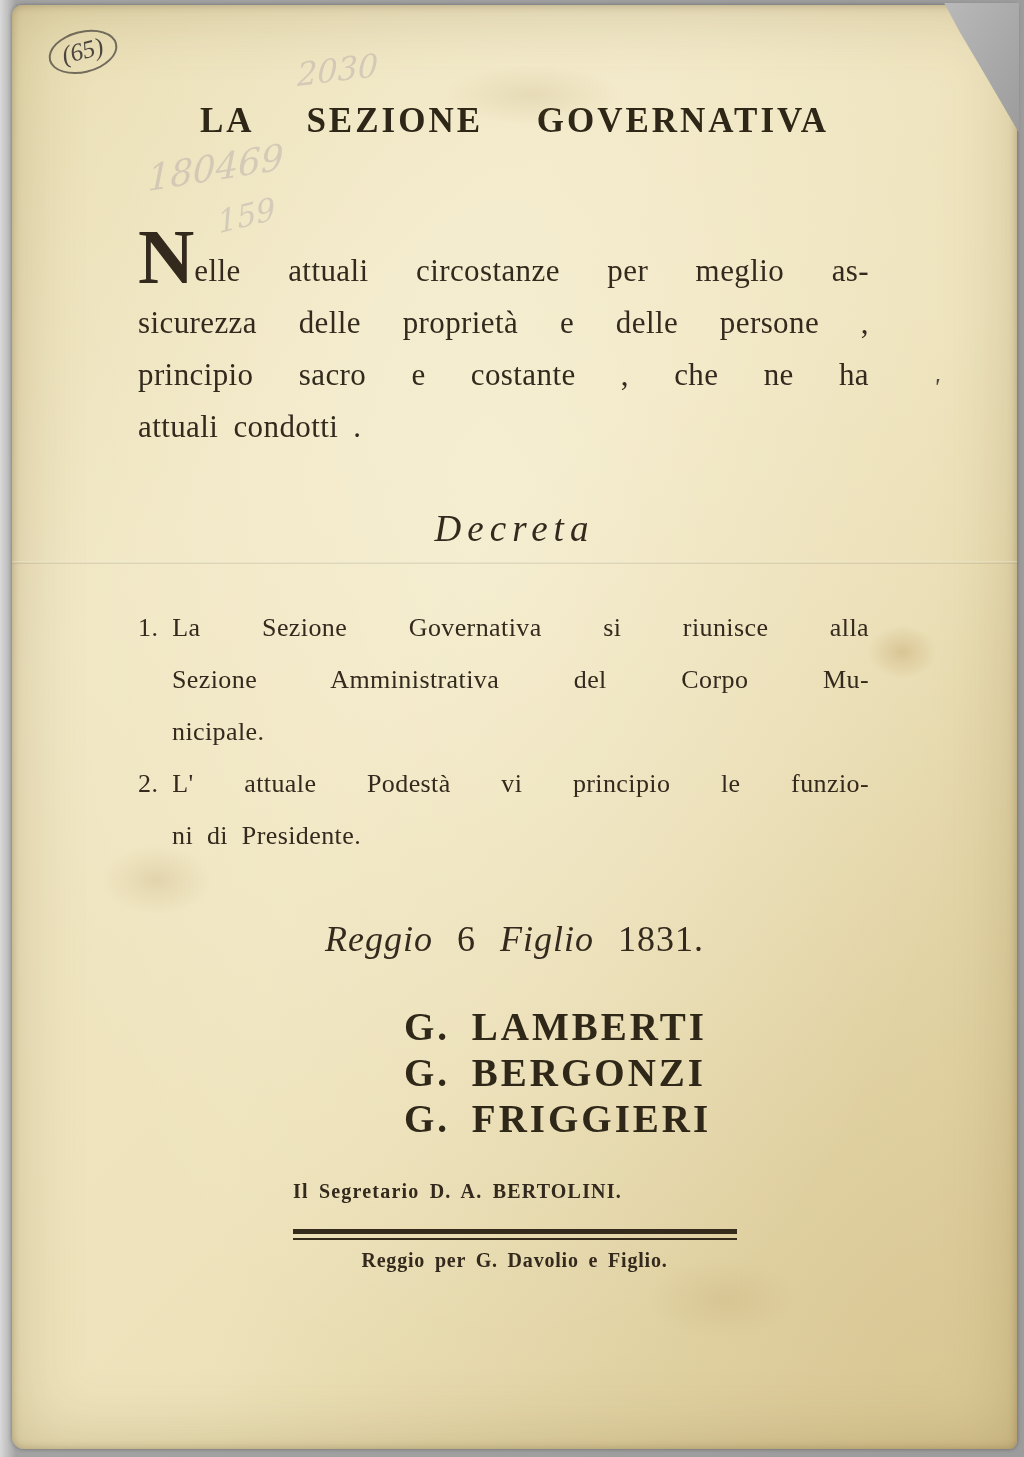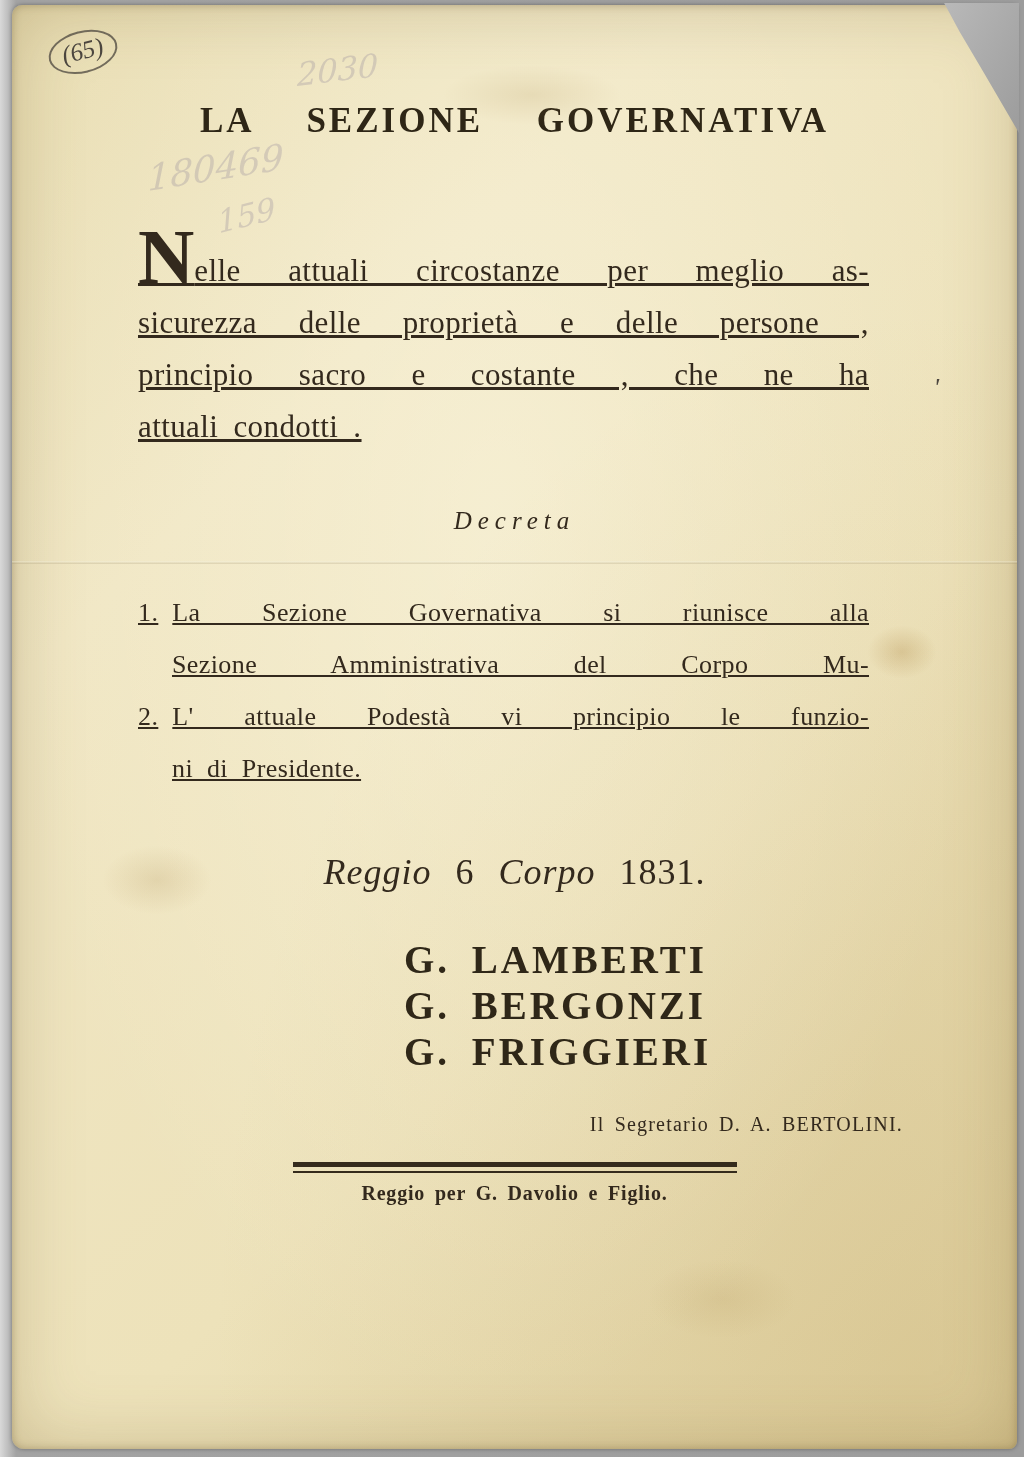--- a/index.html
+++ b/index.html
@@ -55,7 +55,7 @@
     margin:104px 148px 0 126px;
     font-size:31px;line-height:52px;word-spacing:7px;letter-spacing:0.4px;
   }
-  .line{min-height:52px;text-decoration:underline;}
+  .line{min-height:52px;}
   .justify{text-align:justify;text-align-last:justify;}
   .dropcap{
     font-size:78px;line-height:0;font-weight:600;letter-spacing:0;

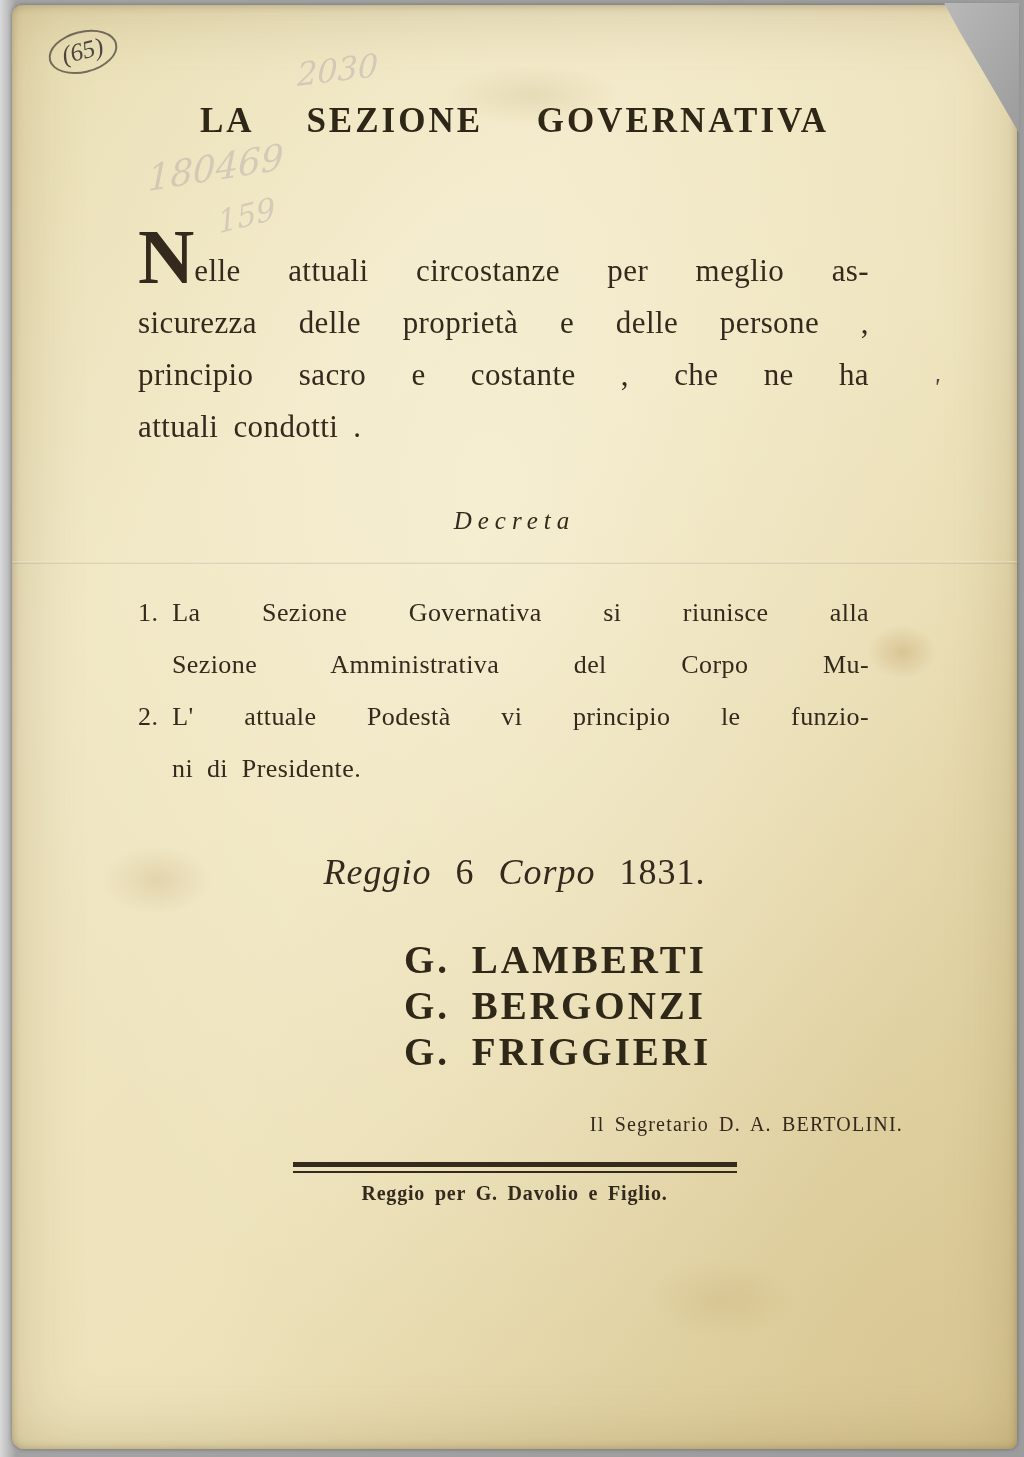--- a/index.html
+++ b/index.html
@@ -63,7 +63,7 @@
   }
   .decreta{
     margin-top:54px;text-align:center;font-style:italic;
-    font-size:25px;letter-spacing:6px;word-spacing:8px;
+    font-size:37px;letter-spacing:6px;word-spacing:8px;
   }
   .articles{
     margin:52px 148px 0 126px;

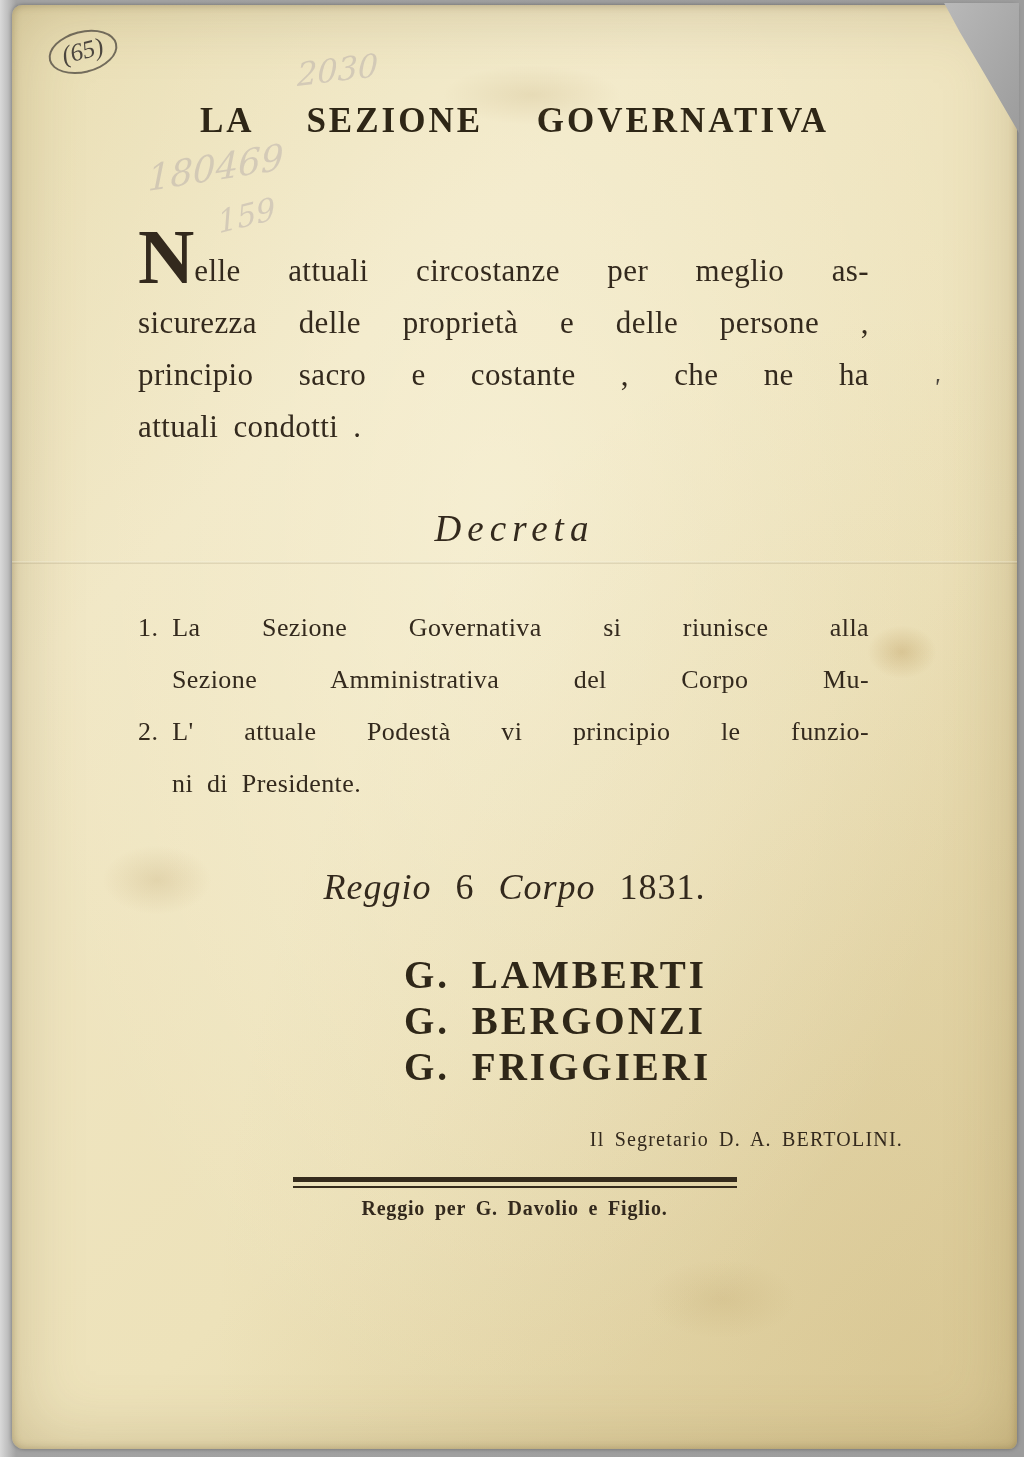--- a/index.html
+++ b/index.html
@@ -126,6 +126,7 @@
     <div class="article">
       <div class="line justify"><span class="num">1.</span><span>La Sezione Governativa si riunisce alla</span></div>
       <div class="line justify cont">Sezione Amministrativa del Corpo Mu-</div>
+      <div class="line cont">nicipale.</div>
     </div>
     <div class="article">
       <div class="line justify"><span class="num">2.</span><span>L' attuale Podestà vi principio le funzio-</span></div>

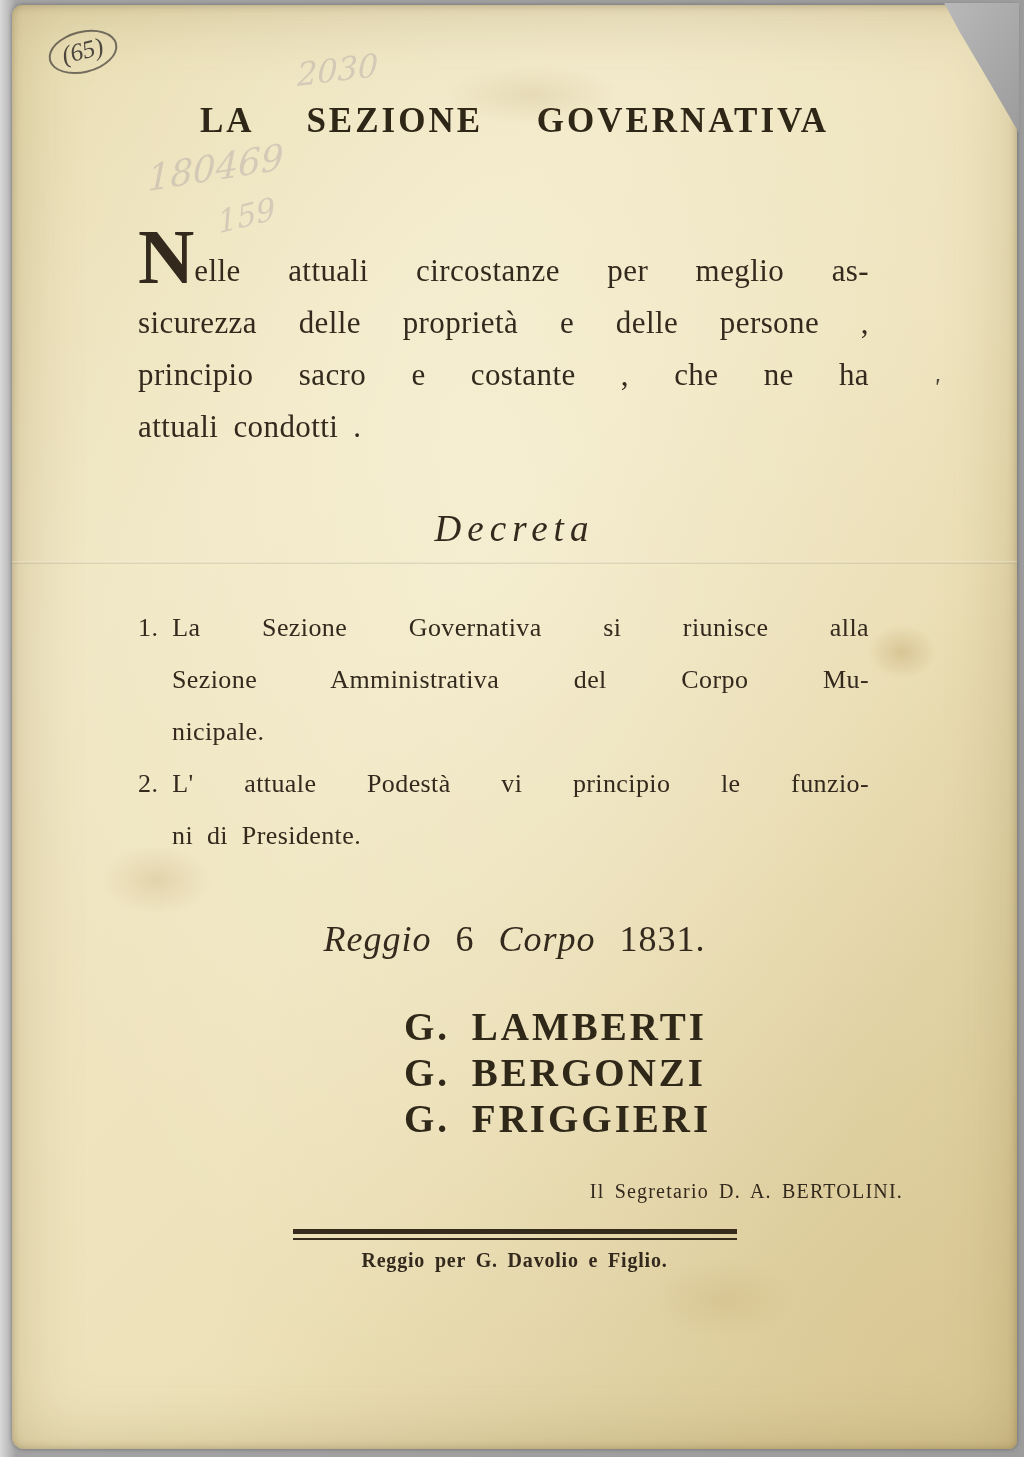--- a/index.html
+++ b/index.html
@@ -137,7 +137,7 @@
   <div class="dateline">
     <span class="it">Reggio</span>
     <span>6</span>
-    <span class="it">Corpo</span>
+    <span class="it">Figlio</span>
     <span>1831.</span>
   </div>
 

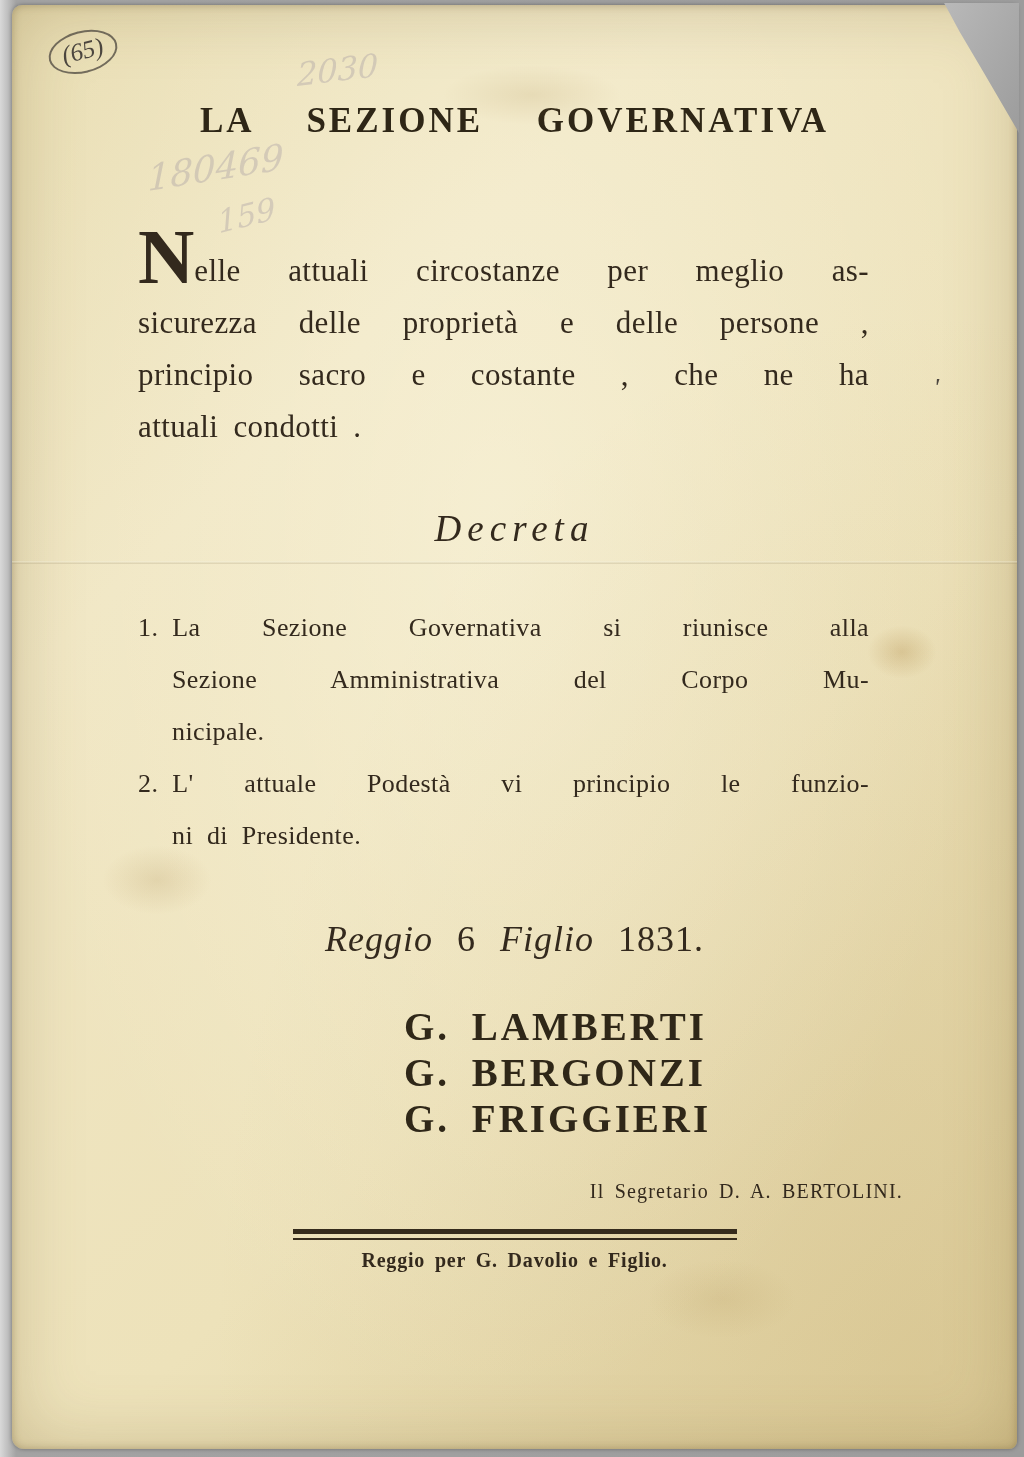--- a/index.html
+++ b/index.html
@@ -80,8 +80,8 @@
     letter-spacing:3px;word-spacing:9px;font-weight:600;color:#2f2718;
   }
   .secretary{
-    margin-top:38px;padding-right:114px;text-align:right;
-    font-size:20px;letter-spacing:1.2px;word-spacing:4px;font-weight:400;
+    margin-top:38px;padding-right:114px;text-align:center;
+    font-size:20px;letter-spacing:1.2px;word-spacing:4px;font-weight:700;
   }
   .rule{
     width:444px;margin:26px auto 0;height:4px;

